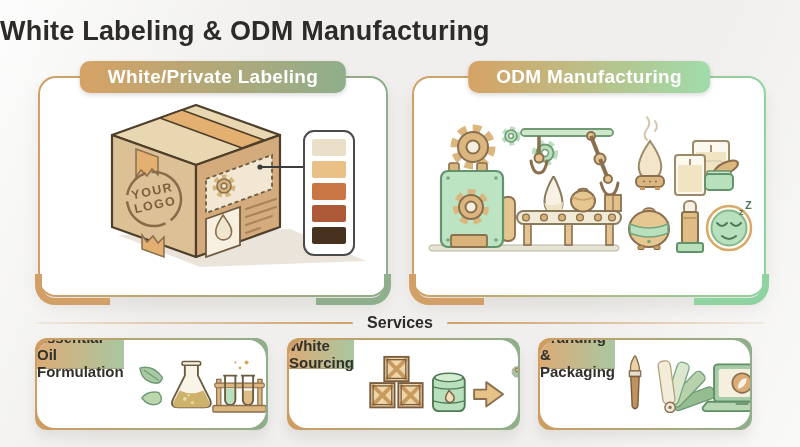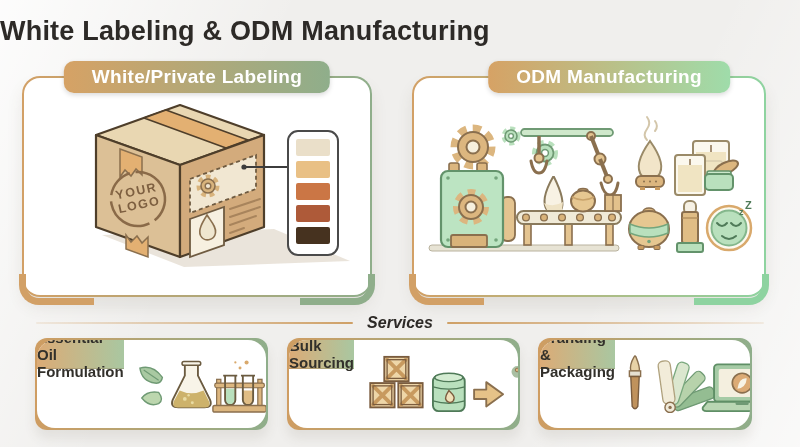--- a/index.html
+++ b/index.html
@@ -13,7 +13,7 @@
   
   .panel{position:absolute;top:76px;height:221px;border-radius:18px;padding:2px;
     box-sizing:border-box;box-shadow:0 10px 16px rgba(90,80,60,.10);}
-  .panel-left{left:22px;width:350px;background:linear-gradient(90deg,#d2a066,#8fae8b);}
+  .panel-left{left:38px;width:350px;background:linear-gradient(90deg,#d2a066,#8fae8b);}
   .panel-right{left:412px;width:354px;background:linear-gradient(90deg,#d2a066,#8ed3a0);}
   .panel-inner{width:100%;height:100%;background:#ffffff;border-radius:16px;
     display:flex;align-items:center;justify-content:center;box-sizing:border-box;}

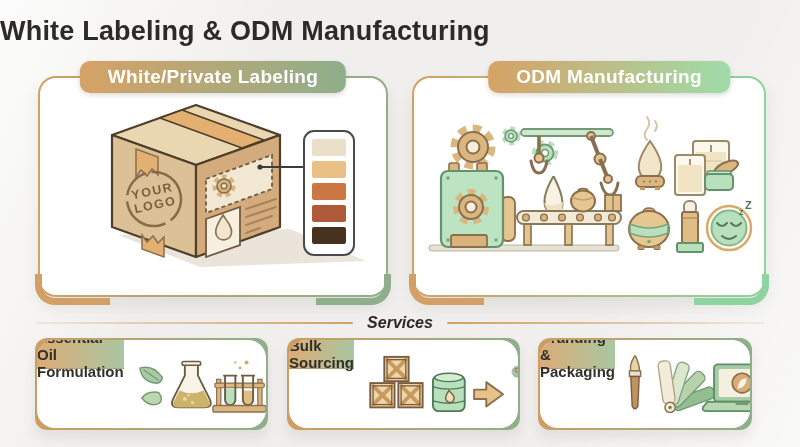--- a/index.html
+++ b/index.html
@@ -21,7 +21,7 @@
     padding:5px 28px;border-radius:10px;color:#ffffff;font-weight:bold;font-size:19px;
     white-space:nowrap;letter-spacing:.3px;box-shadow:0 2px 5px rgba(0,0,0,.15);}
   .pill-left{background:linear-gradient(90deg,#d6a265,#8fae8b);}
-  .pill-right{background:linear-gradient(90deg,#d6a265,#9fdcaa);margin-left:20px;}
+  .pill-right{background:linear-gradient(90deg,#d6a265,#9fdcaa);}
   .corner{position:absolute;width:68px;height:24px;}
   .corner-bl{left:-3px;bottom:-8px;border-left:7px solid #d2a066;border-bottom:7px solid #d2a066;
     border-bottom-left-radius:20px;}

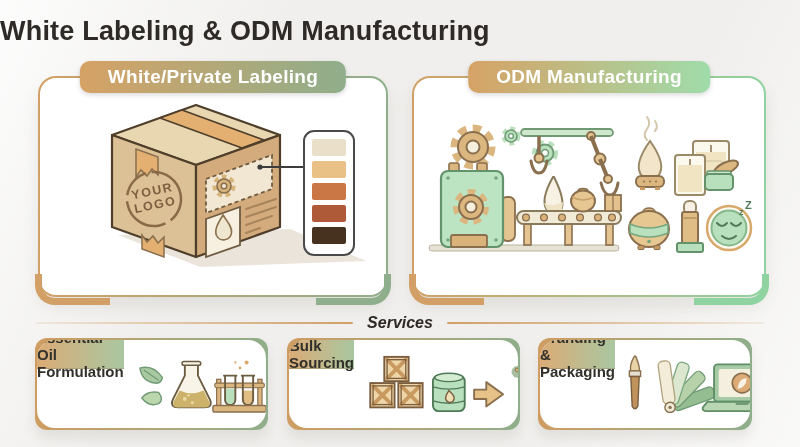--- a/index.html
+++ b/index.html
@@ -31,7 +31,7 @@
   .panel-right .corner-br{border-color:#8ed3a0;}
   
   .services-divider{position:absolute;top:311px;left:36px;width:728px;height:24px;
-    display:flex;align-items:center;gap:14px;font-style:italic;}
+    display:flex;align-items:center;gap:14px;}
   .divider-line{flex:1;height:2px;border-radius:1px;}
   .divider-line.left{background:linear-gradient(90deg,rgba(210,160,102,.15),#cfa066);}
   .divider-line.right{background:linear-gradient(90deg,#cfa066,rgba(210,160,102,.15));}

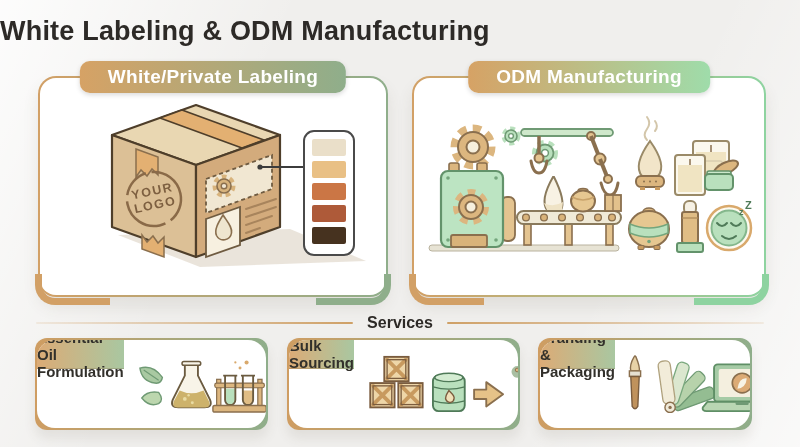--- a/index.html
+++ b/index.html
@@ -299,7 +299,7 @@
 
   <div class="card card-2">
     <div class="card-inner">
-      <div class="card-header">Bulk Sourcing</div>
+      <div class="card-header">White Sourcing</div>
       <div class="card-body">
         <svg width="214" height="58" viewBox="0 0 220 62">
           <g>

